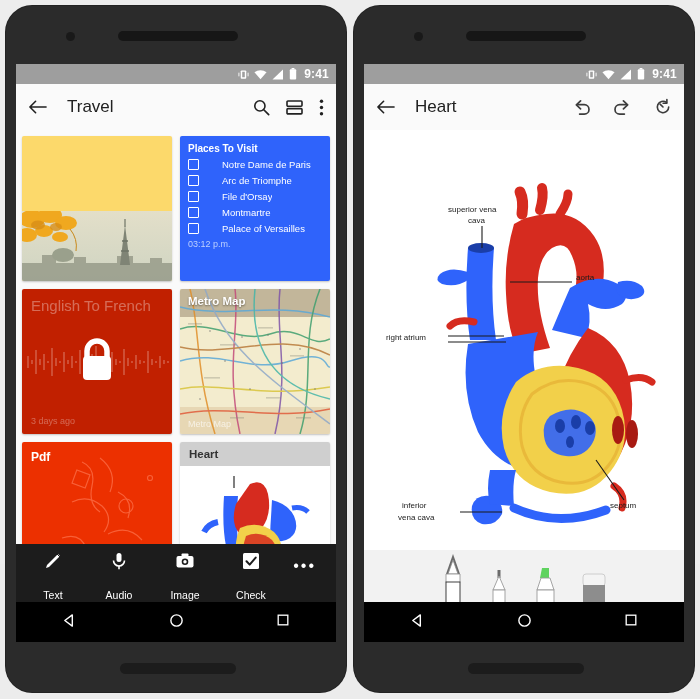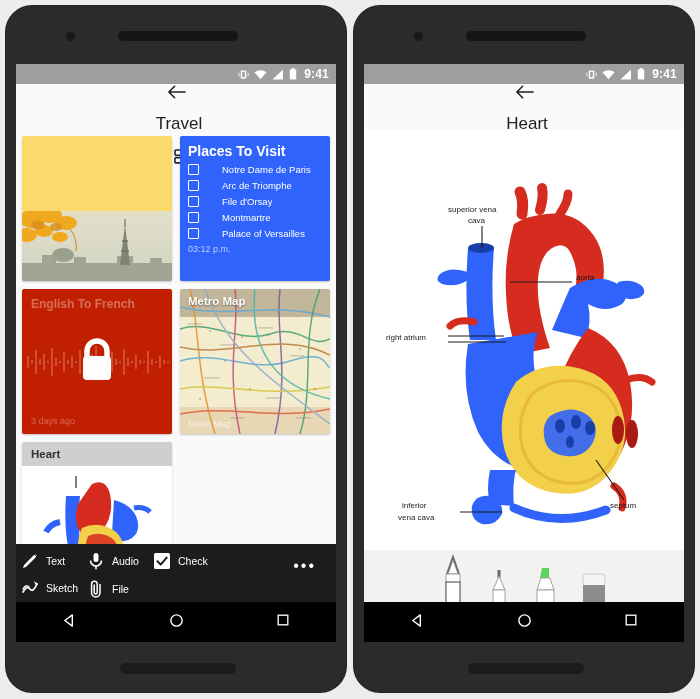--- a/index.html
+++ b/index.html
@@ -51,7 +51,7 @@
   
   .appbar {
     height: 46px; background: #fafafa; display: flex; align-items: center;
-    padding: 0 12px; gap: 14px; flex-direction: column;
+    padding: 0 12px; gap: 14px;
   }
   .appbar-title { font-size: 17px; color: #212121; font-weight: 500; margin-left: 6px; flex: 1; }
   .appbar-actions { display: flex; align-items: center; gap: 16px; }

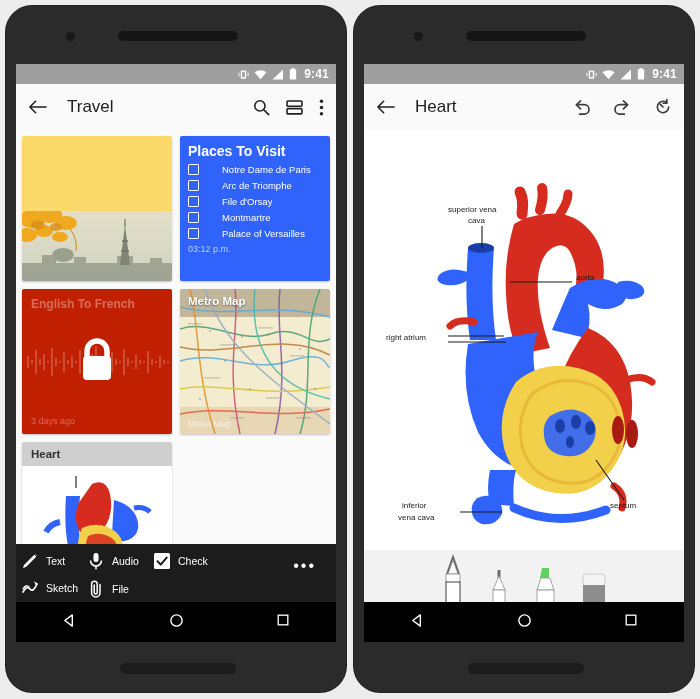--- a/index.html
+++ b/index.html
@@ -78,7 +78,7 @@
 
   
   .card-blue { background: #2f63fb; padding: 7px 8px 4px; }
-  .blue-title { font-size: 14px; font-weight: bold; color: #fff; margin-bottom: 5px; }
+  .blue-title { font-size: 10px; font-weight: bold; color: #fff; margin-bottom: 5px; }
   .chk-row { display: flex; align-items: center; gap: 23px; margin-bottom: 5px; }
   .chk-box { width: 11px; height: 11px; border: 1.7px solid #fff; border-radius: 1px; flex: none; }
   .chk-label { font-size: 9.5px; color: #fff; white-space: nowrap; overflow: hidden; text-overflow: ellipsis; }

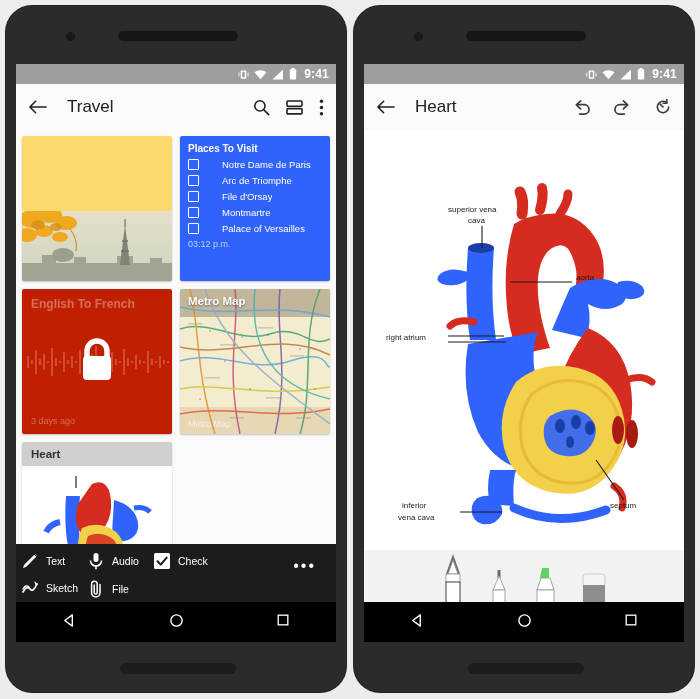--- a/index.html
+++ b/index.html
@@ -86,7 +86,7 @@
 
   
   .card-red { background: #c12000; }
-  .red-title { position: absolute; top: 8px; left: 9px; font-size: 12px; font-weight: bold;
+  .red-title { position: absolute; top: 8px; left: 9px; font-size: 15px; font-weight: normal;
                color: rgba(255,255,255,.34); filter: blur(.7px); }
   .red-time  { position: absolute; bottom: 8px; left: 9px; font-size: 9px;
                color: rgba(255,255,255,.32); filter: blur(.7px); }

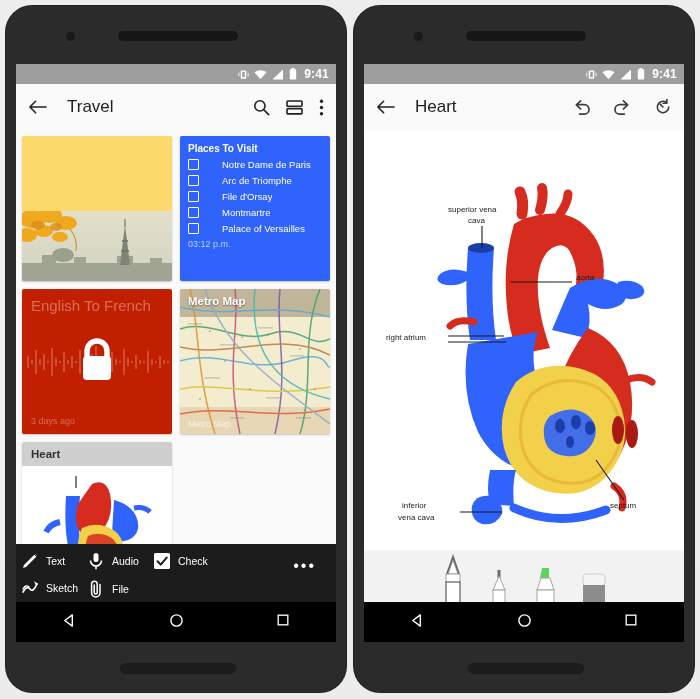--- a/index.html
+++ b/index.html
@@ -323,6 +323,24 @@
           <div class="metro-foot">Metro Map</div>
         </div>
 
+        <div class="card card-pdf">
+          <div class="pdf-title">Pdf</div>
+          <svg width="100%" height="100%" viewBox="0 0 150 145" preserveAspectRatio="none" style="position:absolute;inset:0">
+            <g stroke="#ff7a55" stroke-width="1.2" fill="none" opacity=".65">
+              <path d="M60 20 q14 6 10 24 q-4 18 8 26"></path>
+              <path d="M78 16 q18 14 10 34"></path>
+              <path d="M50 60 q16 -8 30 4 q12 12 2 26"></path>
+              <path d="M96 50 q16 8 10 26"></path>
+              <rect x="52" y="30" width="14" height="14" transform="rotate(20 59 37)"></rect>
+              <circle cx="104" cy="64" r="7"></circle>
+              <path d="M86 92 q20 -10 34 6"></path>
+              <path d="M40 96 q18 -6 24 10"></path>
+              <circle cx="128" cy="36" r="2.5"></circle>
+              <circle cx="44" cy="118" r="2"></circle>
+              <path d="M110 104 q12 8 6 22"></path>
+            </g>
+          </svg>
+        </div>
 
         <div class="card card-heart">
           <div class="heart-head">Heart</div>

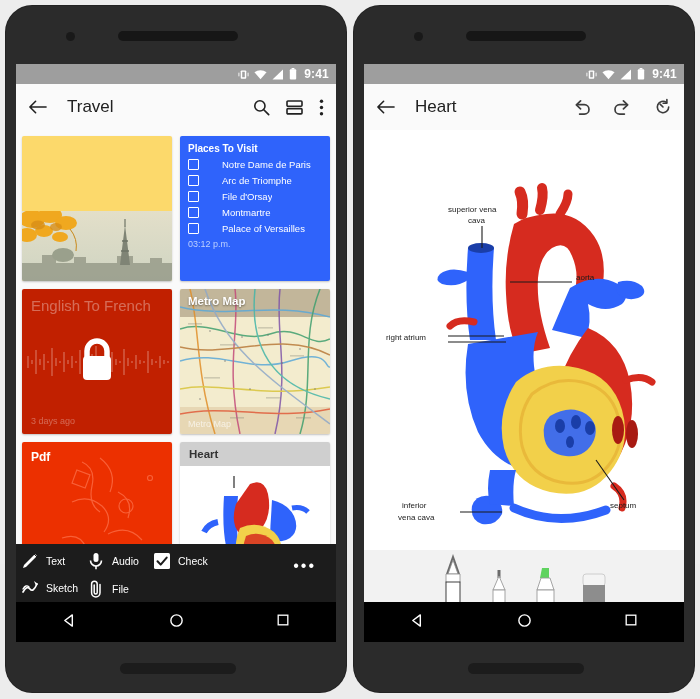--- a/index.html
+++ b/index.html
@@ -114,7 +114,7 @@
     background: #1c1c1c; color: #fff; padding: 7px 4px 4px;
   }
   .sheet-row { display: flex; align-items: flex-start; }
-  .sheet-item { width: 66px; display: flex; flex-direction: row; align-items: center; gap: 6px; cursor: pointer; }
+  .sheet-item { width: 66px; display: flex; flex-direction: column; align-items: center; gap: 18px; cursor: pointer; }
   .sheet-label { font-size: 10.5px; color: #fff; }
   .sheet-more { margin-left: auto; margin-right: 16px; color: #fff; font-size: 16px; letter-spacing: 2px; padding-top: 6px; }
 

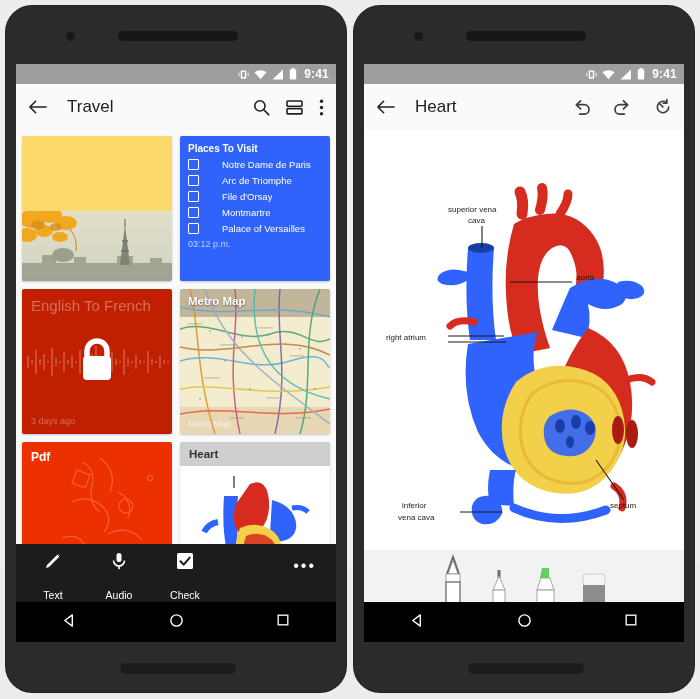--- a/index.html
+++ b/index.html
@@ -378,6 +378,15 @@
           </div>
           <div class="sheet-item">
             <svg width="20" height="20" viewBox="0 0 20 20">
+              <rect x="1.5" y="5" width="17" height="11.5" rx="2" fill="#fff"></rect>
+              <rect x="6.5" y="2.6" width="7" height="3" rx="1" fill="#fff"></rect>
+              <circle cx="10" cy="10.8" r="3.3" fill="#1c1c1c"></circle>
+              <circle cx="10" cy="10.8" r="1.7" fill="#fff"></circle>
+            </svg>
+            <span class="sheet-label">Image</span>
+          </div>
+          <div class="sheet-item">
+            <svg width="20" height="20" viewBox="0 0 20 20">
               <rect x="2" y="2" width="16" height="16" rx="1.5" fill="#fff"></rect>
               <path d="M5.5 10.2l3.2 3.4 6-7" stroke="#1c1c1c" stroke-width="2" fill="none" stroke-linecap="round" stroke-linejoin="round"></path>
             </svg>

